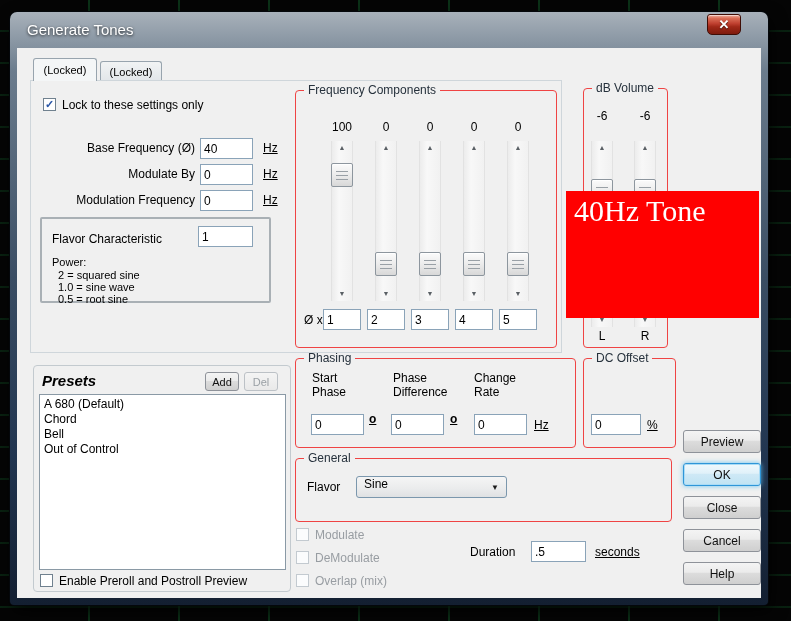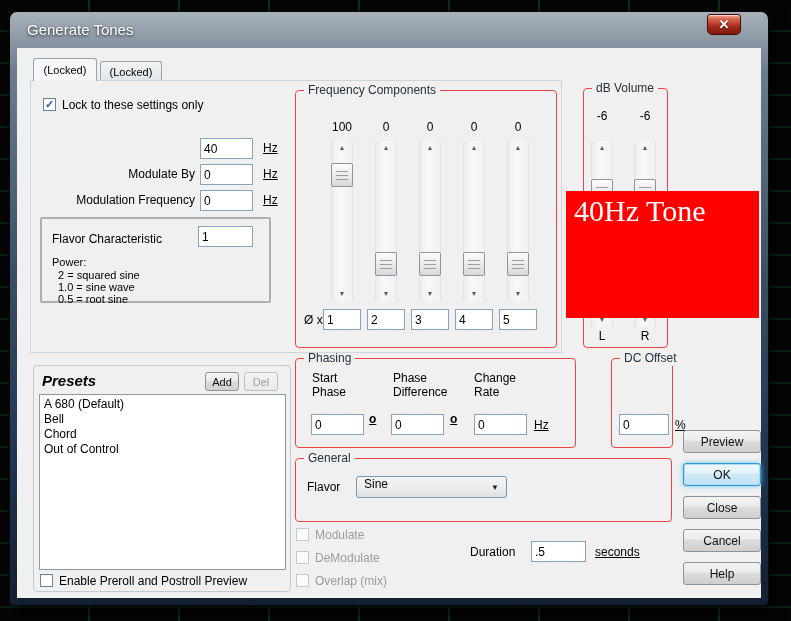--- a/index.html
+++ b/index.html
@@ -109,6 +109,7 @@
       </div>
       <div class="lbl" style="left:45px;top:50px;z-index:2;">Lock to these settings only</div>
 
+      <div class="rlbl" style="top:93px;z-index:2;">Base Frequency (Ø)</div>
       <input class="inp" style="left: 183px; top: 90px; width: 53px; z-index: 2;" value="40">
       <div class="unit" style="left:246px;top:93px;z-index:2;">Hz</div>
 

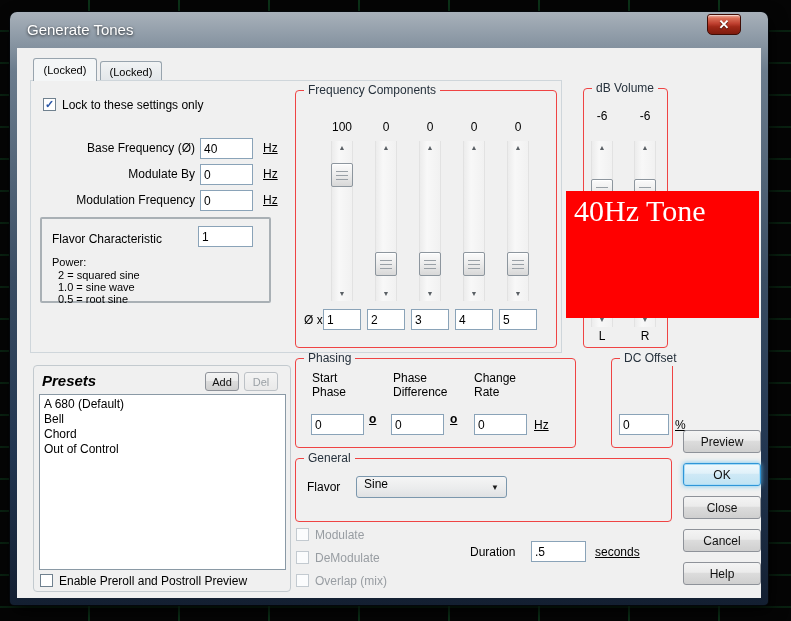--- a/index.html
+++ b/index.html
@@ -232,7 +232,7 @@
         <div class="unit" style="left:238px;top:59px;">Hz</div>
       </div>
 
-      <div class="grp" style="left:594px;top:310px;width:62px;height:90px;">
+      <div class="grp" style="left:566px;top:310px;width:93px;height:90px;">
         <span class="cap">DC Offset</span>
         <input class="inp" style="left: 7px; top: 55px; width: 50px;" value="0">
         <div class="unit" style="left:63px;top:59px;">%</div>

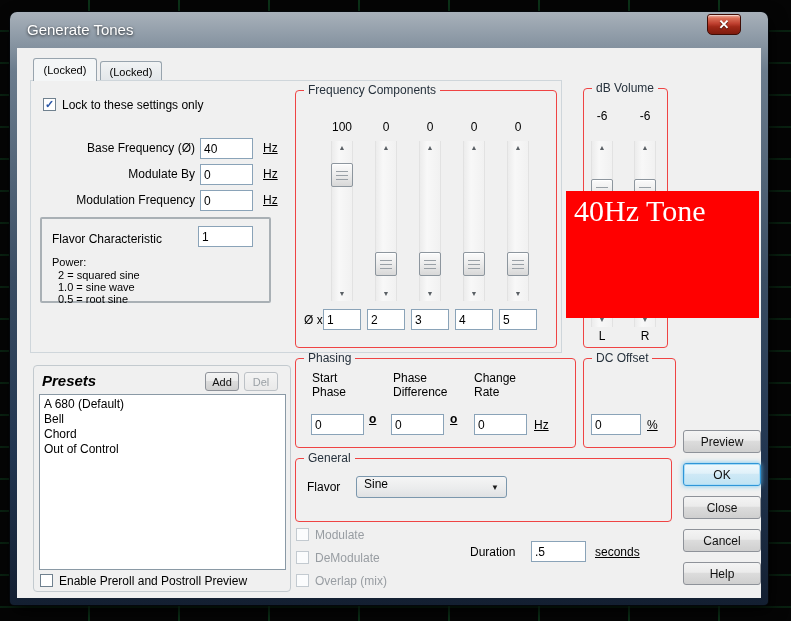--- a/index.html
+++ b/index.html
@@ -202,8 +202,8 @@
         </div>
         <div class="listbox" style="left:5px;top:28px;width:247px;height:176px;">
           <div class="item">A 680 (Default)</div>
+          <div class="item">Chord</div>
           <div class="item">Bell</div>
-          <div class="item">Chord</div>
           <div class="item">Out of Control</div>
         </div>
         <div class="cb" style="left:6px;top:208px;"></div>

